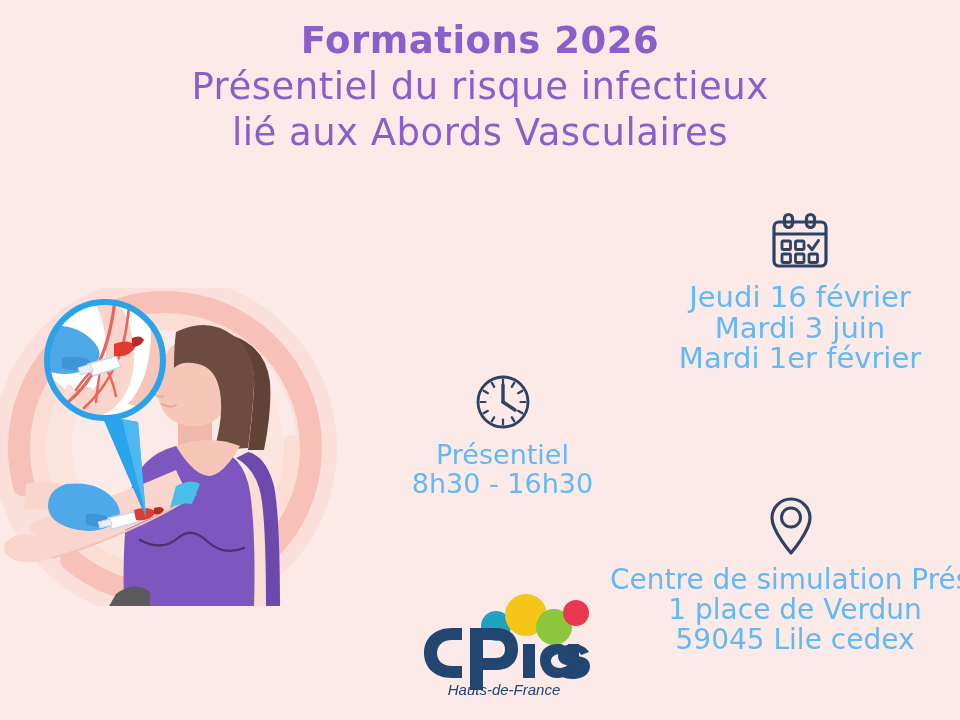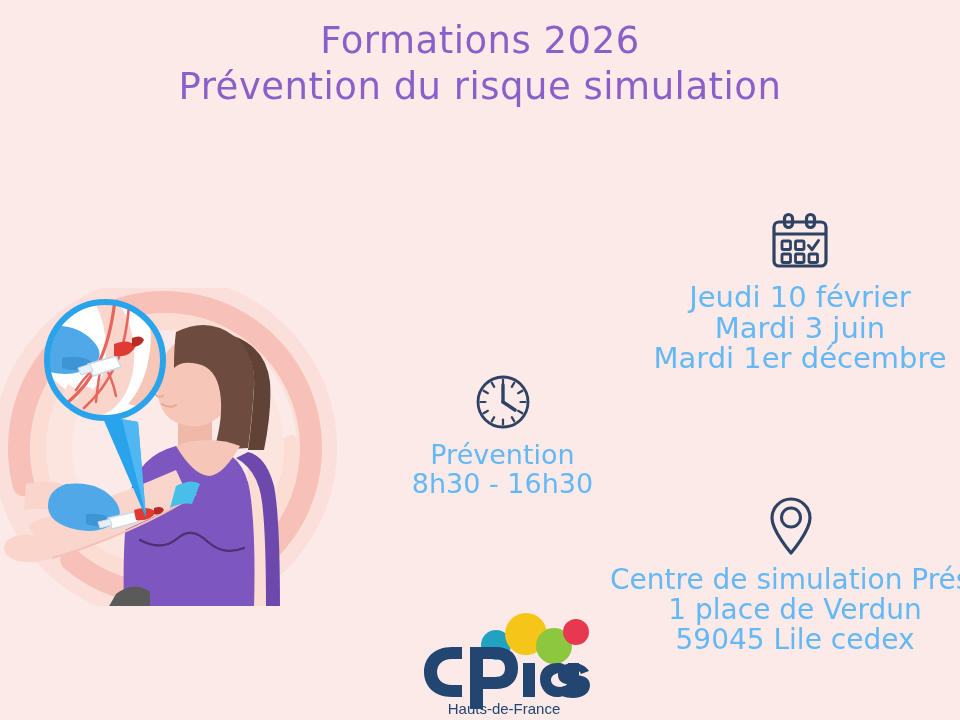--- a/index.html
+++ b/index.html
@@ -41,7 +41,7 @@
     letter-spacing: 0.5px;
     white-space: nowrap;
   }
-  .title-line-1 { font-size: 37px; padding-bottom: 9px; }
+  .title-line-1 { font-size: 37px; padding-bottom: 9px; font-weight: bold; }
   .title-line-2 { font-size: 37px; padding-bottom: 9px; }
   .title-line-3 { font-size: 37px; }
 

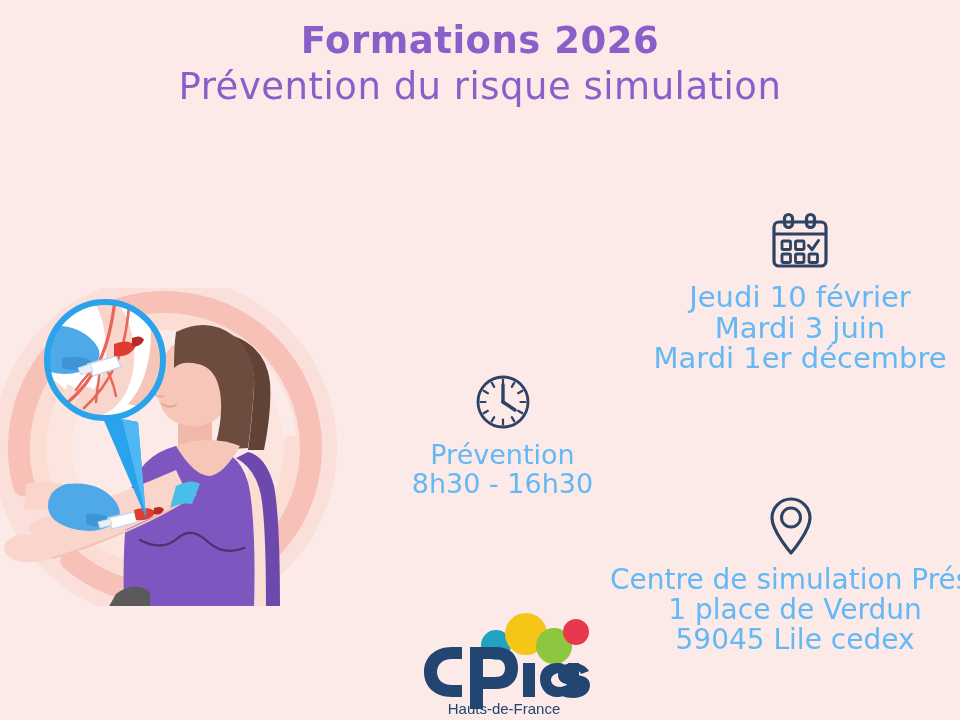--- a/index.html
+++ b/index.html
@@ -133,7 +133,7 @@
 
   <div class="title-block">
     <span class="title-line title-line-1">Formations 2026</span>
-    <span class="title-line title-line-2">Prévention du risque simulation</span>
+    <span class="title-line title-line-2">Présentiel du risque infectieux</span>
   </div>
 
   <div class="illustration">

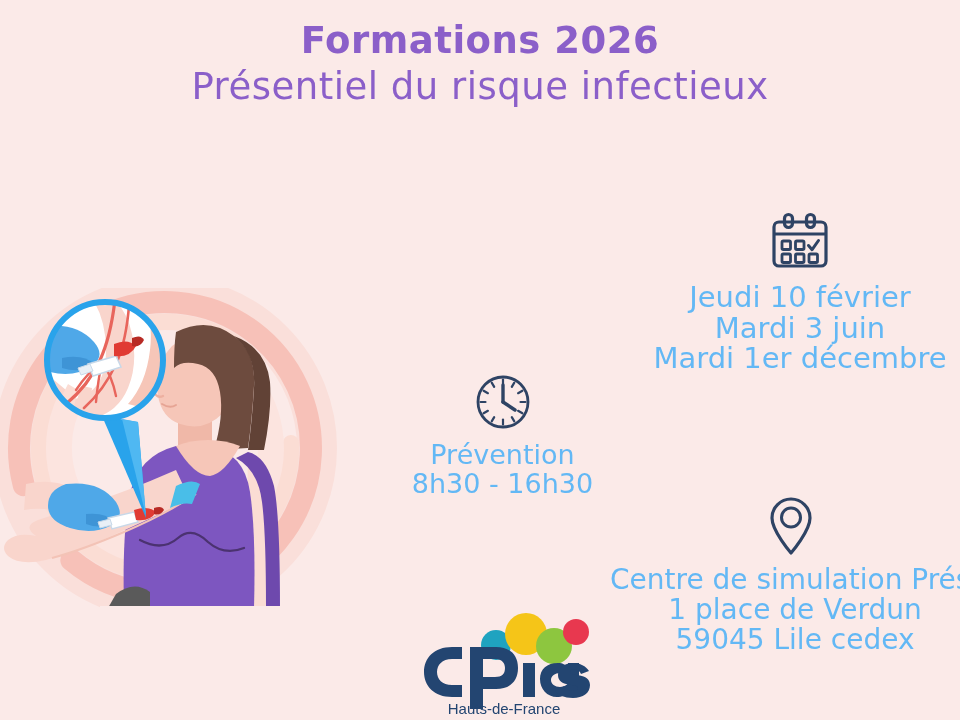--- a/index.html
+++ b/index.html
@@ -134,6 +134,7 @@
   <div class="title-block">
     <span class="title-line title-line-1">Formations 2026</span>
     <span class="title-line title-line-2">Présentiel du risque infectieux</span>
+    <span class="title-line title-line-3">lié aux Abords Vasculaires</span>
   </div>
 
   <div class="illustration">

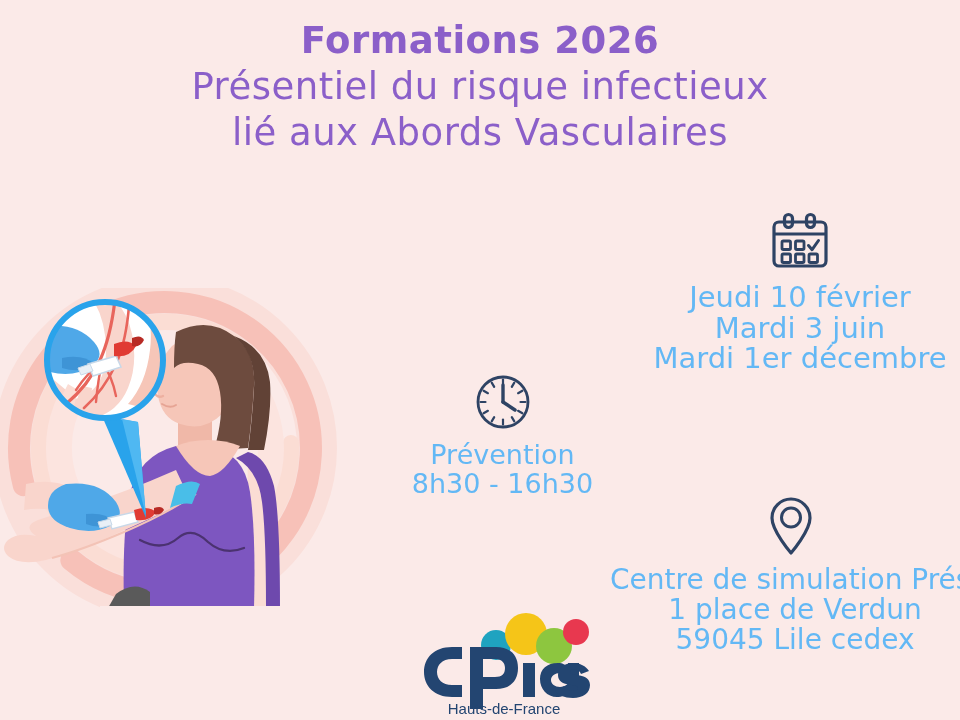--- a/index.html
+++ b/index.html
@@ -263,7 +263,7 @@
       </svg>
     </div>
     <div class="info-lines">
-      <span class="line">Jeudi 10 février</span>
+      <span class="line">Jeudi 16 février</span>
       <span class="line">Mardi 3 juin</span>
       <span class="line">Mardi 1er décembre</span>
     </div>

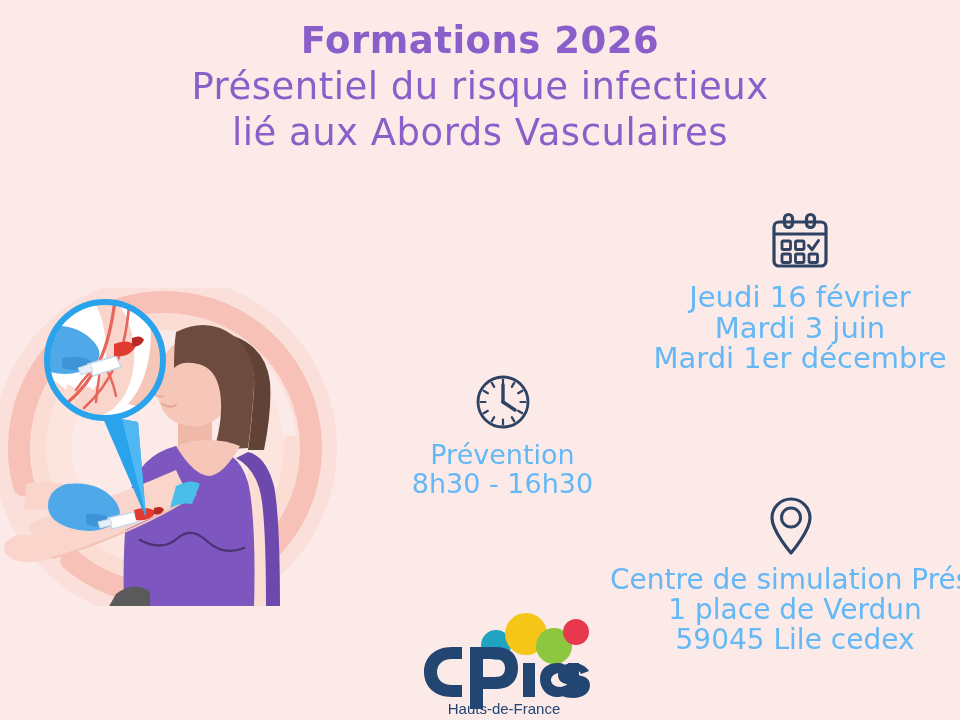--- a/index.html
+++ b/index.html
@@ -265,7 +265,7 @@
     <div class="info-lines">
       <span class="line">Jeudi 16 février</span>
       <span class="line">Mardi 3 juin</span>
-      <span class="line">Mardi 1er décembre</span>
+      <span class="line">Mardi 1er février</span>
     </div>
   </div>
 

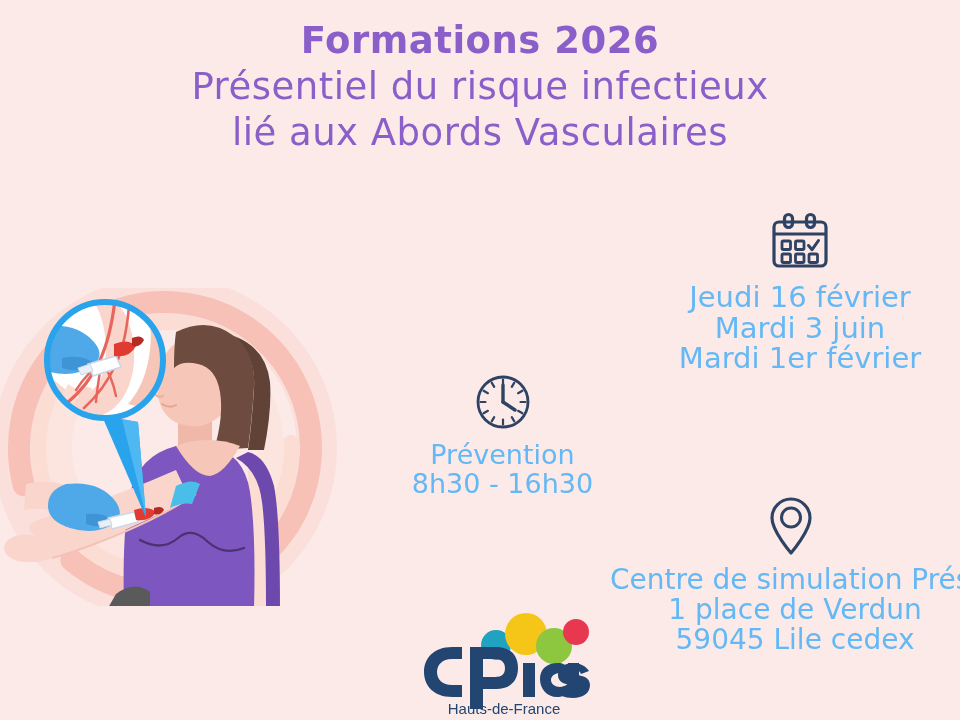--- a/index.html
+++ b/index.html
@@ -294,7 +294,7 @@
       </svg>
     </div>
     <div class="info-lines">
-      <span class="line">Prévention</span>
+      <span class="line">Présentiel</span>
       <span class="line">8h30 - 16h30</span>
     </div>
   </div>

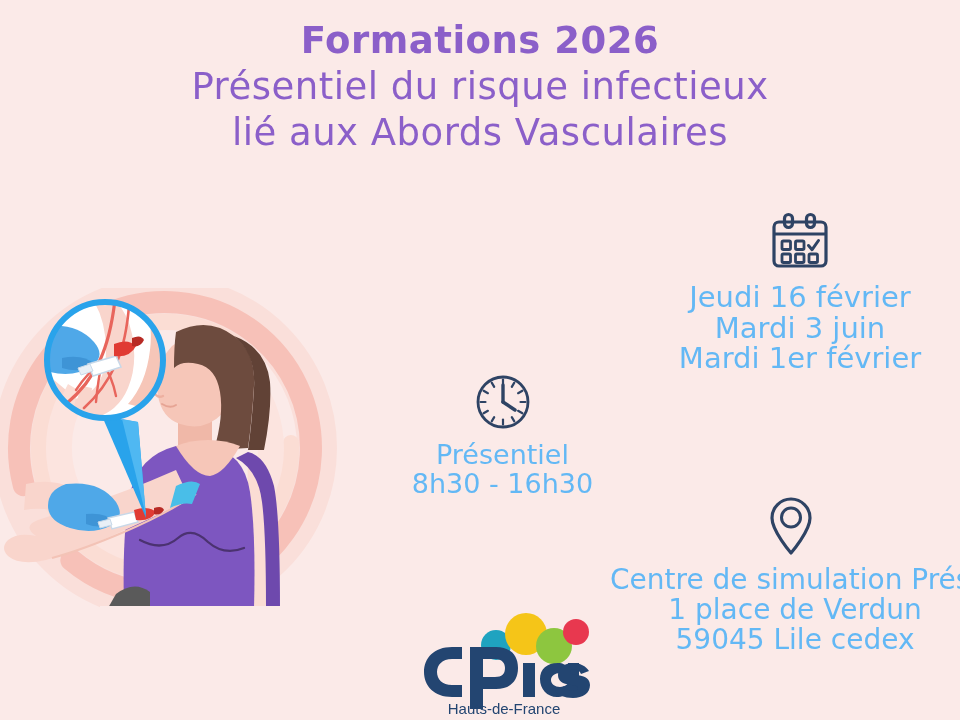--- a/index.html
+++ b/index.html
@@ -120,9 +120,10 @@
   #logo-block {
     position: absolute;
     left: 418px;
-    top: 613px;
+    top: 594px;
     width: 180px;
     height: 105px;
+    font-style: italic;
   }
   #logo-block svg { display: block; }
 </style>

